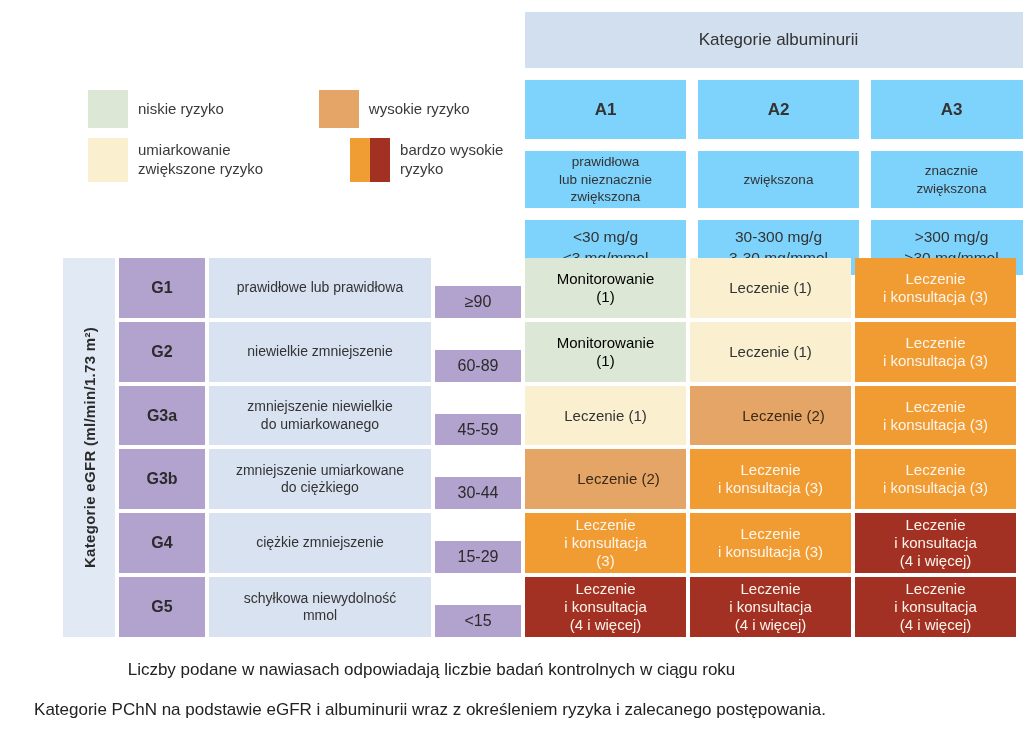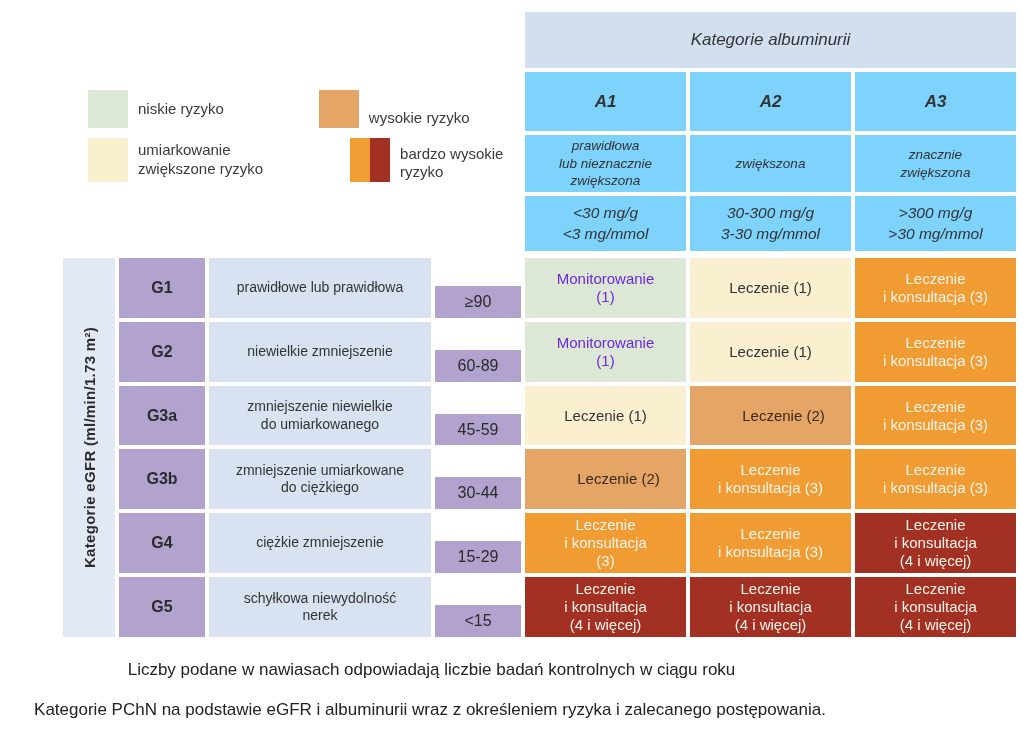--- a/index.html
+++ b/index.html
@@ -25,7 +25,7 @@
   
   .alb-header{position:absolute;left:525px;top:12px;width:491px;
     display:grid;grid-template-columns:161px 161px 161px;grid-template-rows:56px 59px 57px 55px;
-    gap:4px;font-style:italic;}
+    gap:12px;}
   .alb-title{grid-column:1 / span 3;background:#d2dfee;display:flex;align-items:center;justify-content:center;
     font-size:17px;color:#333;}
   .alb-cell{background:#7dd3fc;display:flex;align-items:center;justify-content:center;text-align:center;

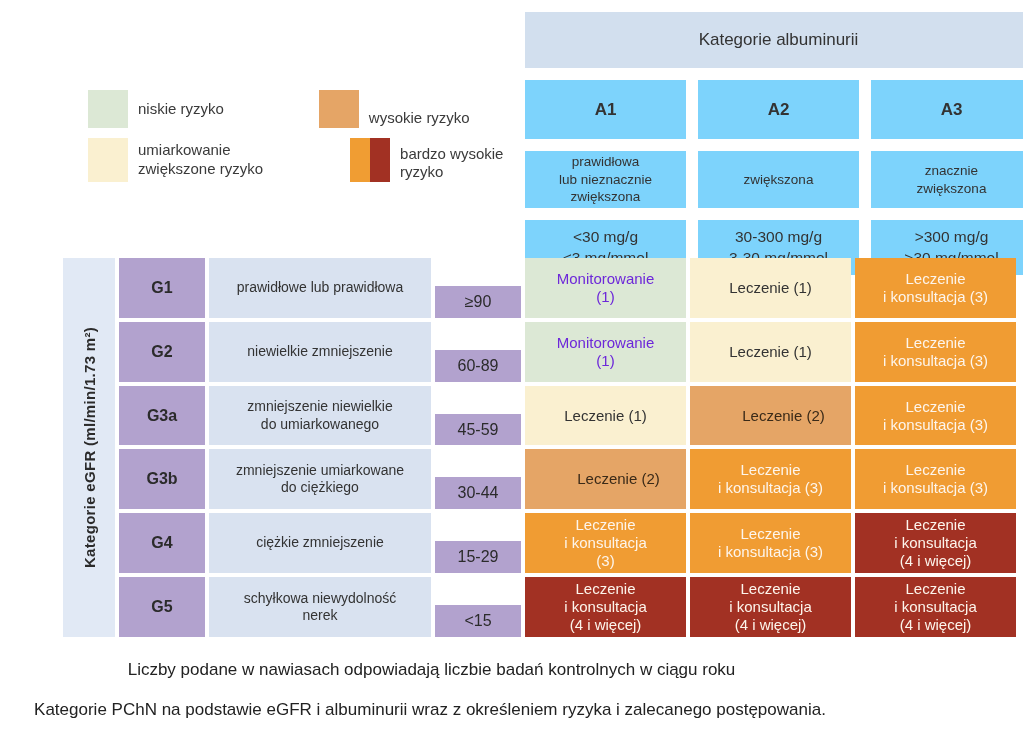--- a/index.html
+++ b/index.html
@@ -20,7 +20,7 @@
   .sw-tan{background:#e5a566;}
   .half-orange{background:#f09d33;}
   .half-red{background:#a23123;}
-  .legend-col2{margin-left:95px;align-items:flex-end;}
+  .legend-col2{margin-left:95px;}
 
   
   .alb-header{position:absolute;left:525px;top:12px;width:491px;

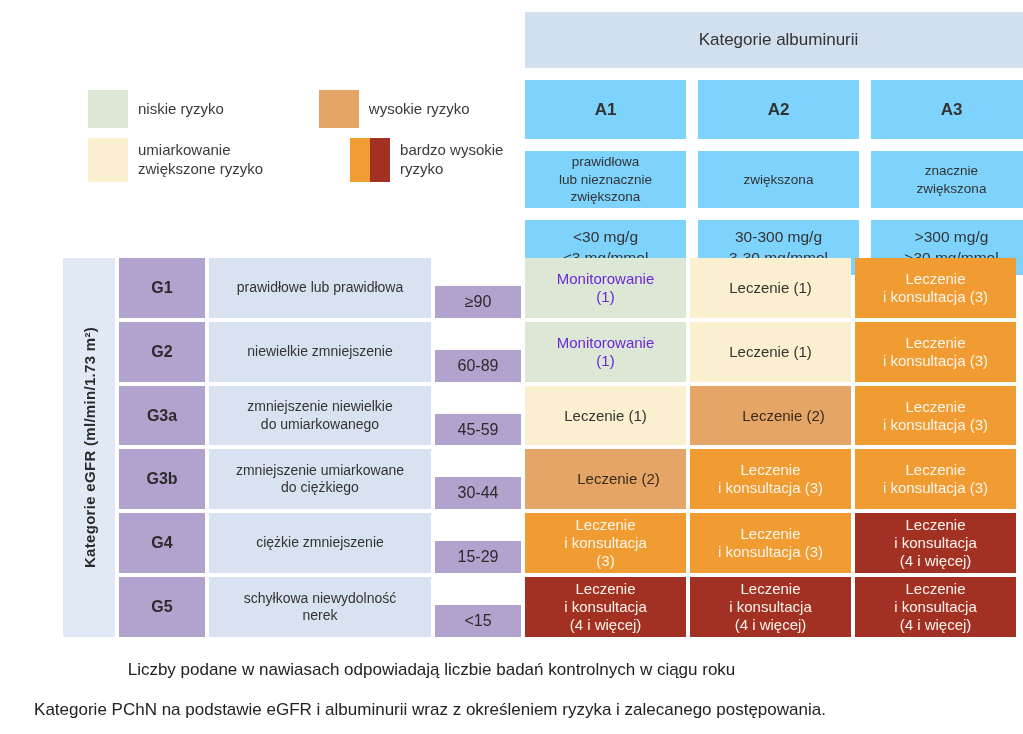--- a/index.html
+++ b/index.html
@@ -50,7 +50,7 @@
     font-size:16px;color:#2b2b2b;margin-top:28px;}
   .mcell{display:flex;align-items:center;justify-content:center;text-align:center;
     font-size:15px;line-height:1.2;white-space:pre-line;}
-  .mcell[data-color="green"]{background:#dce8d5;color:#6d28d9;}
+  .mcell[data-color="green"]{background:#dce8d5;color:#000000;}
   .mcell[data-color="yellow"]{background:#faf0d0;color:#333;}
   .mcell[data-color="tan"]{background:#e5a566;color:#3a2a18;padding-left:26px;}
   .mcell[data-color="orange"]{background:#f09c33;color:#fdf5ec;}

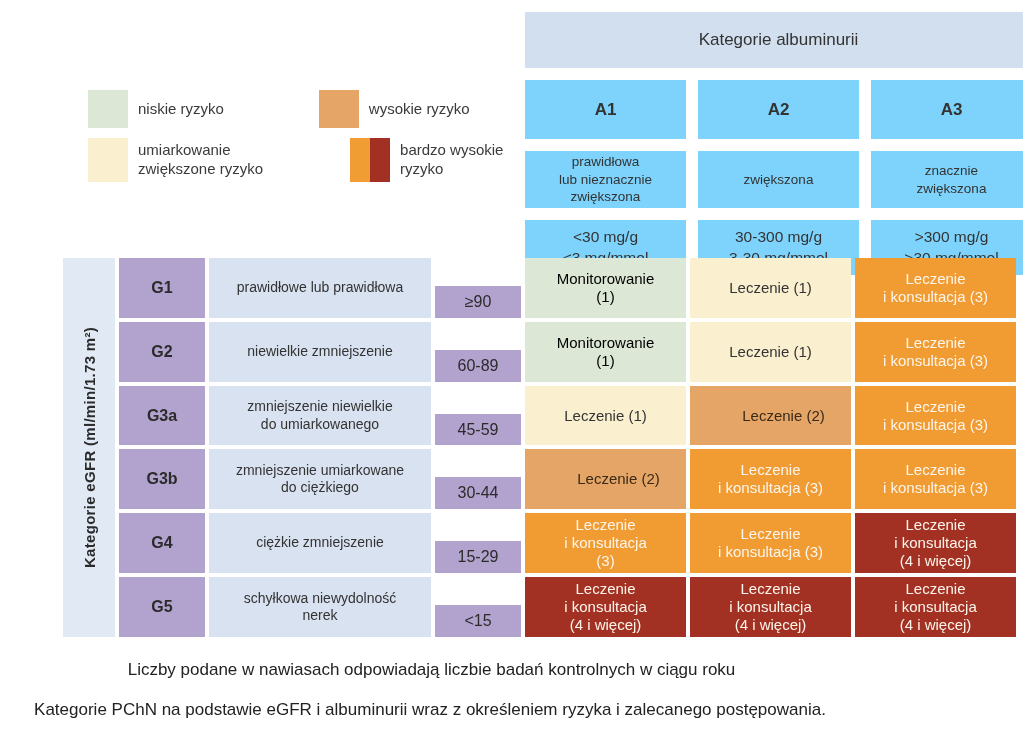--- a/index.html
+++ b/index.html
@@ -171,7 +171,7 @@
 
     <div class="gcell">G5</div>
     <div class="dcell">schyłkowa niewydolność
-nerek</div>
+mmol</div>
     <div class="rcell">&lt;15</div>
     <div class="mcell" data-color="red">Leczenie
 i konsultacja

